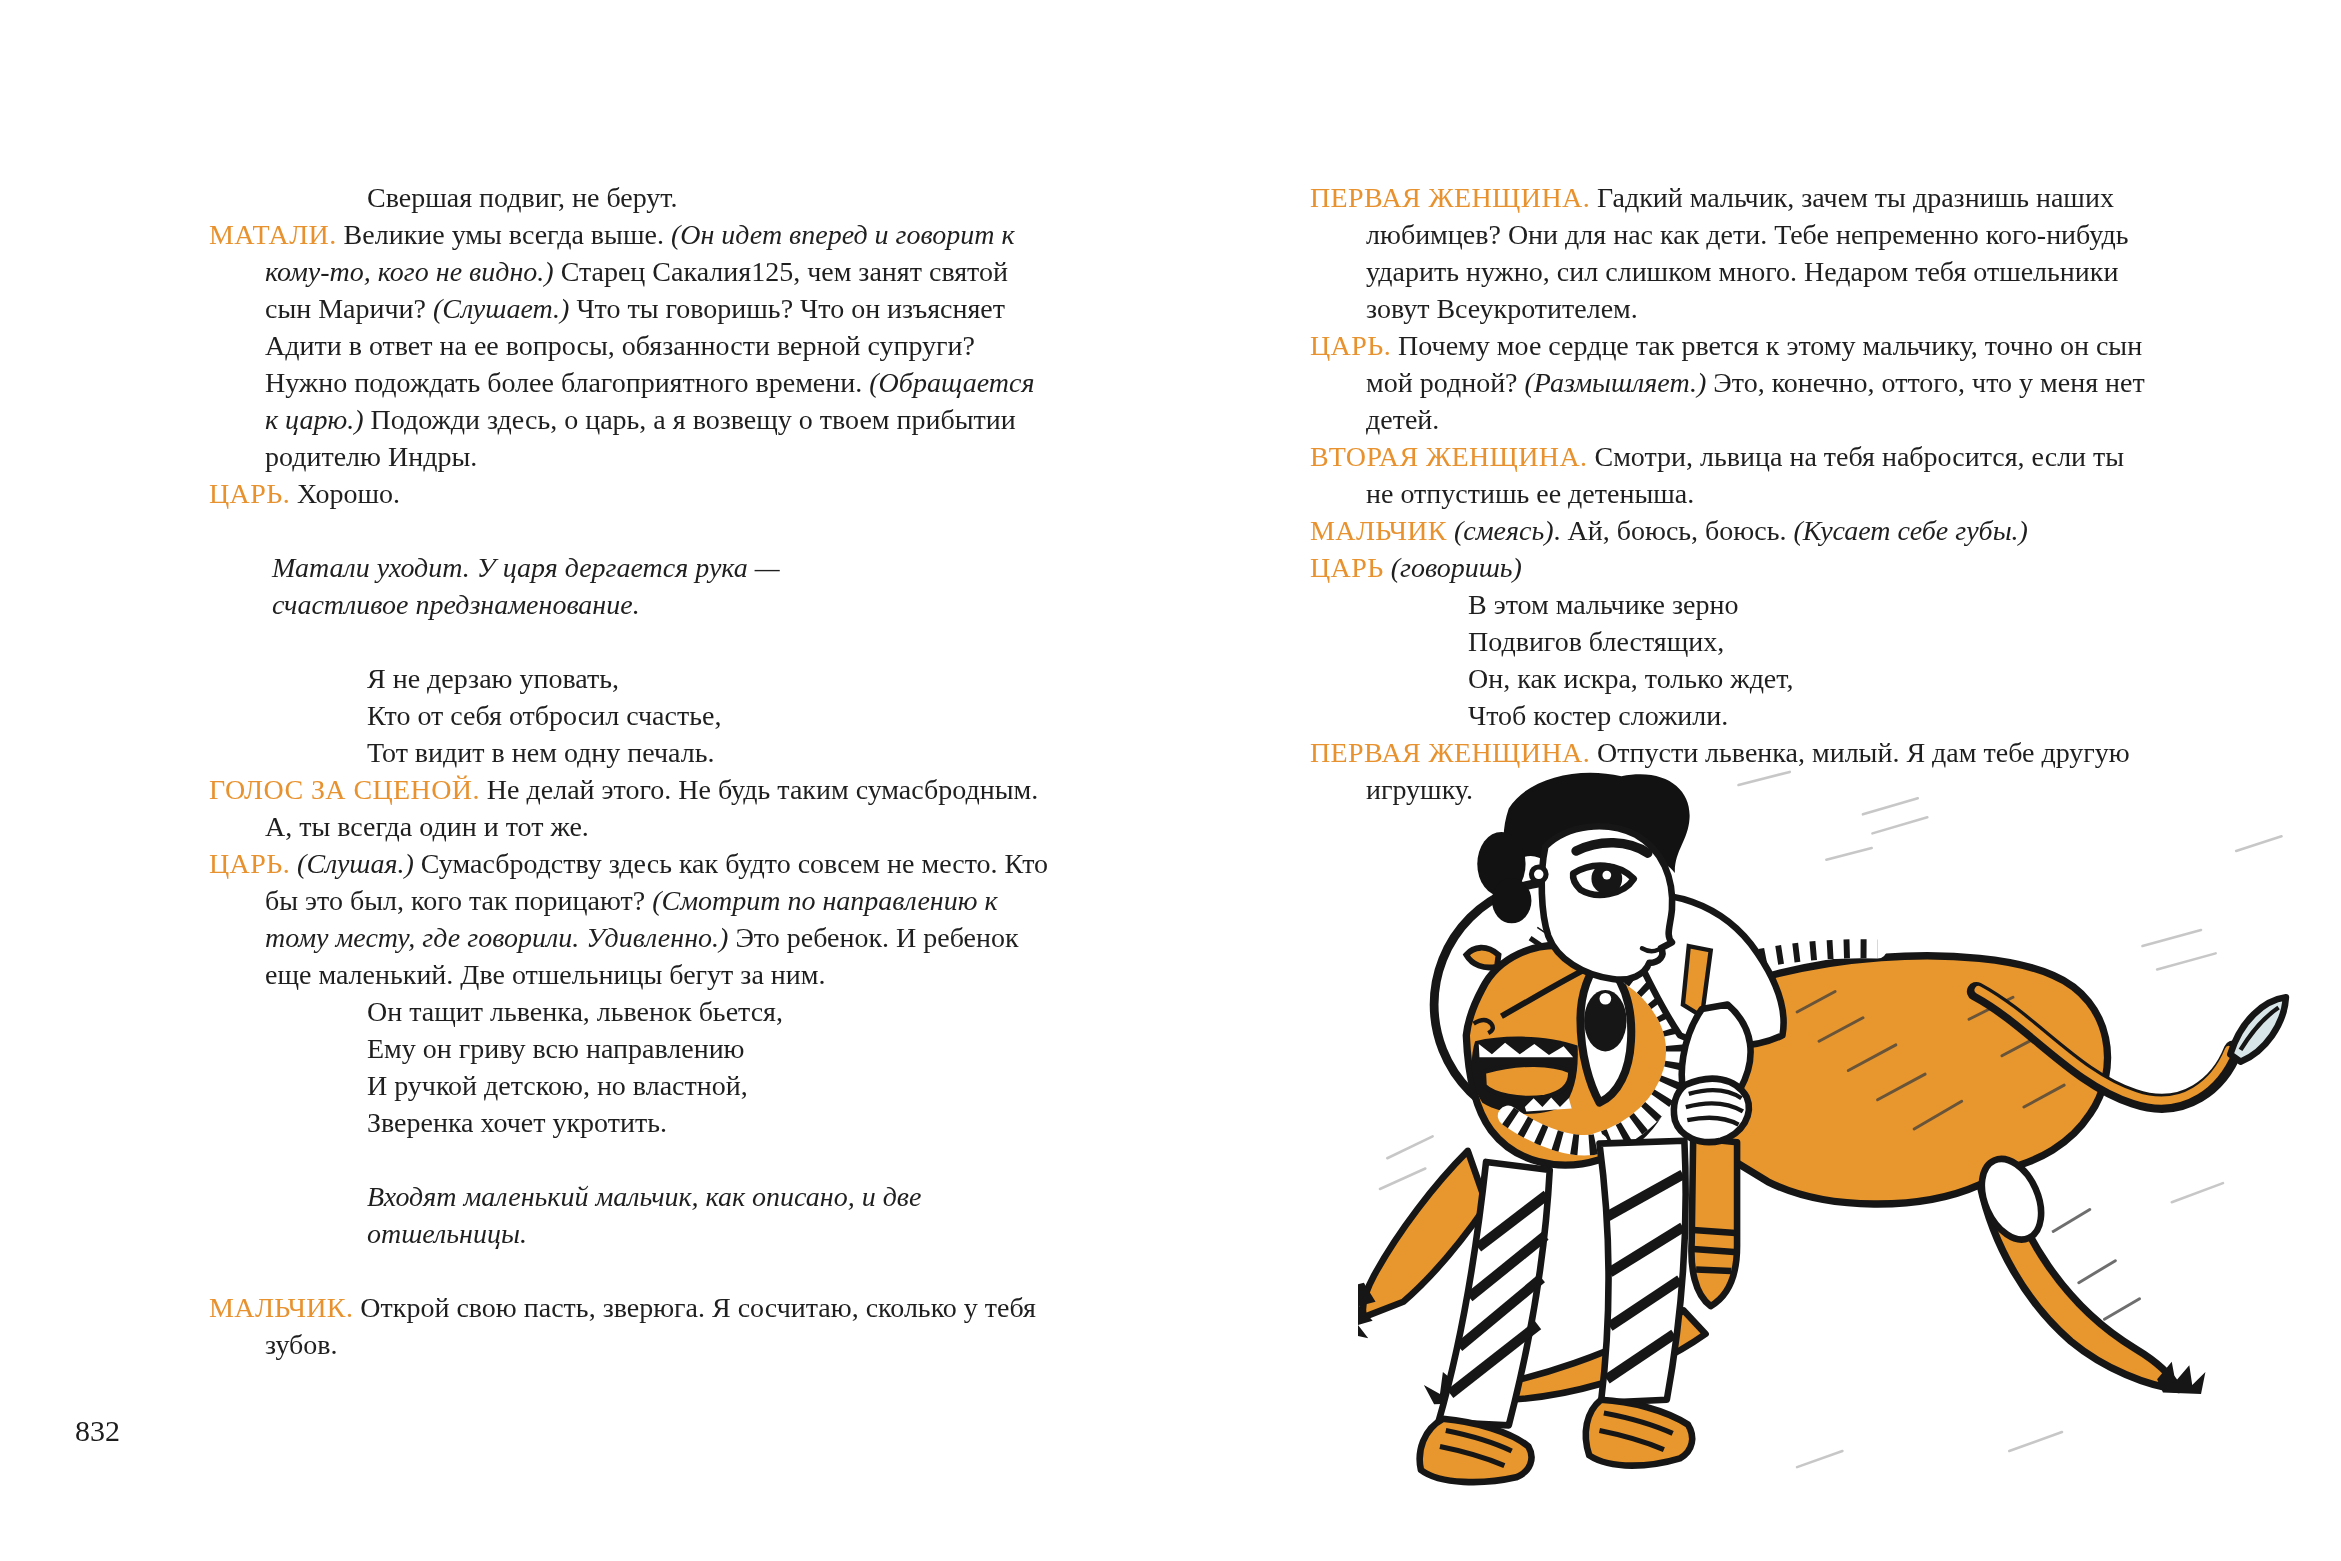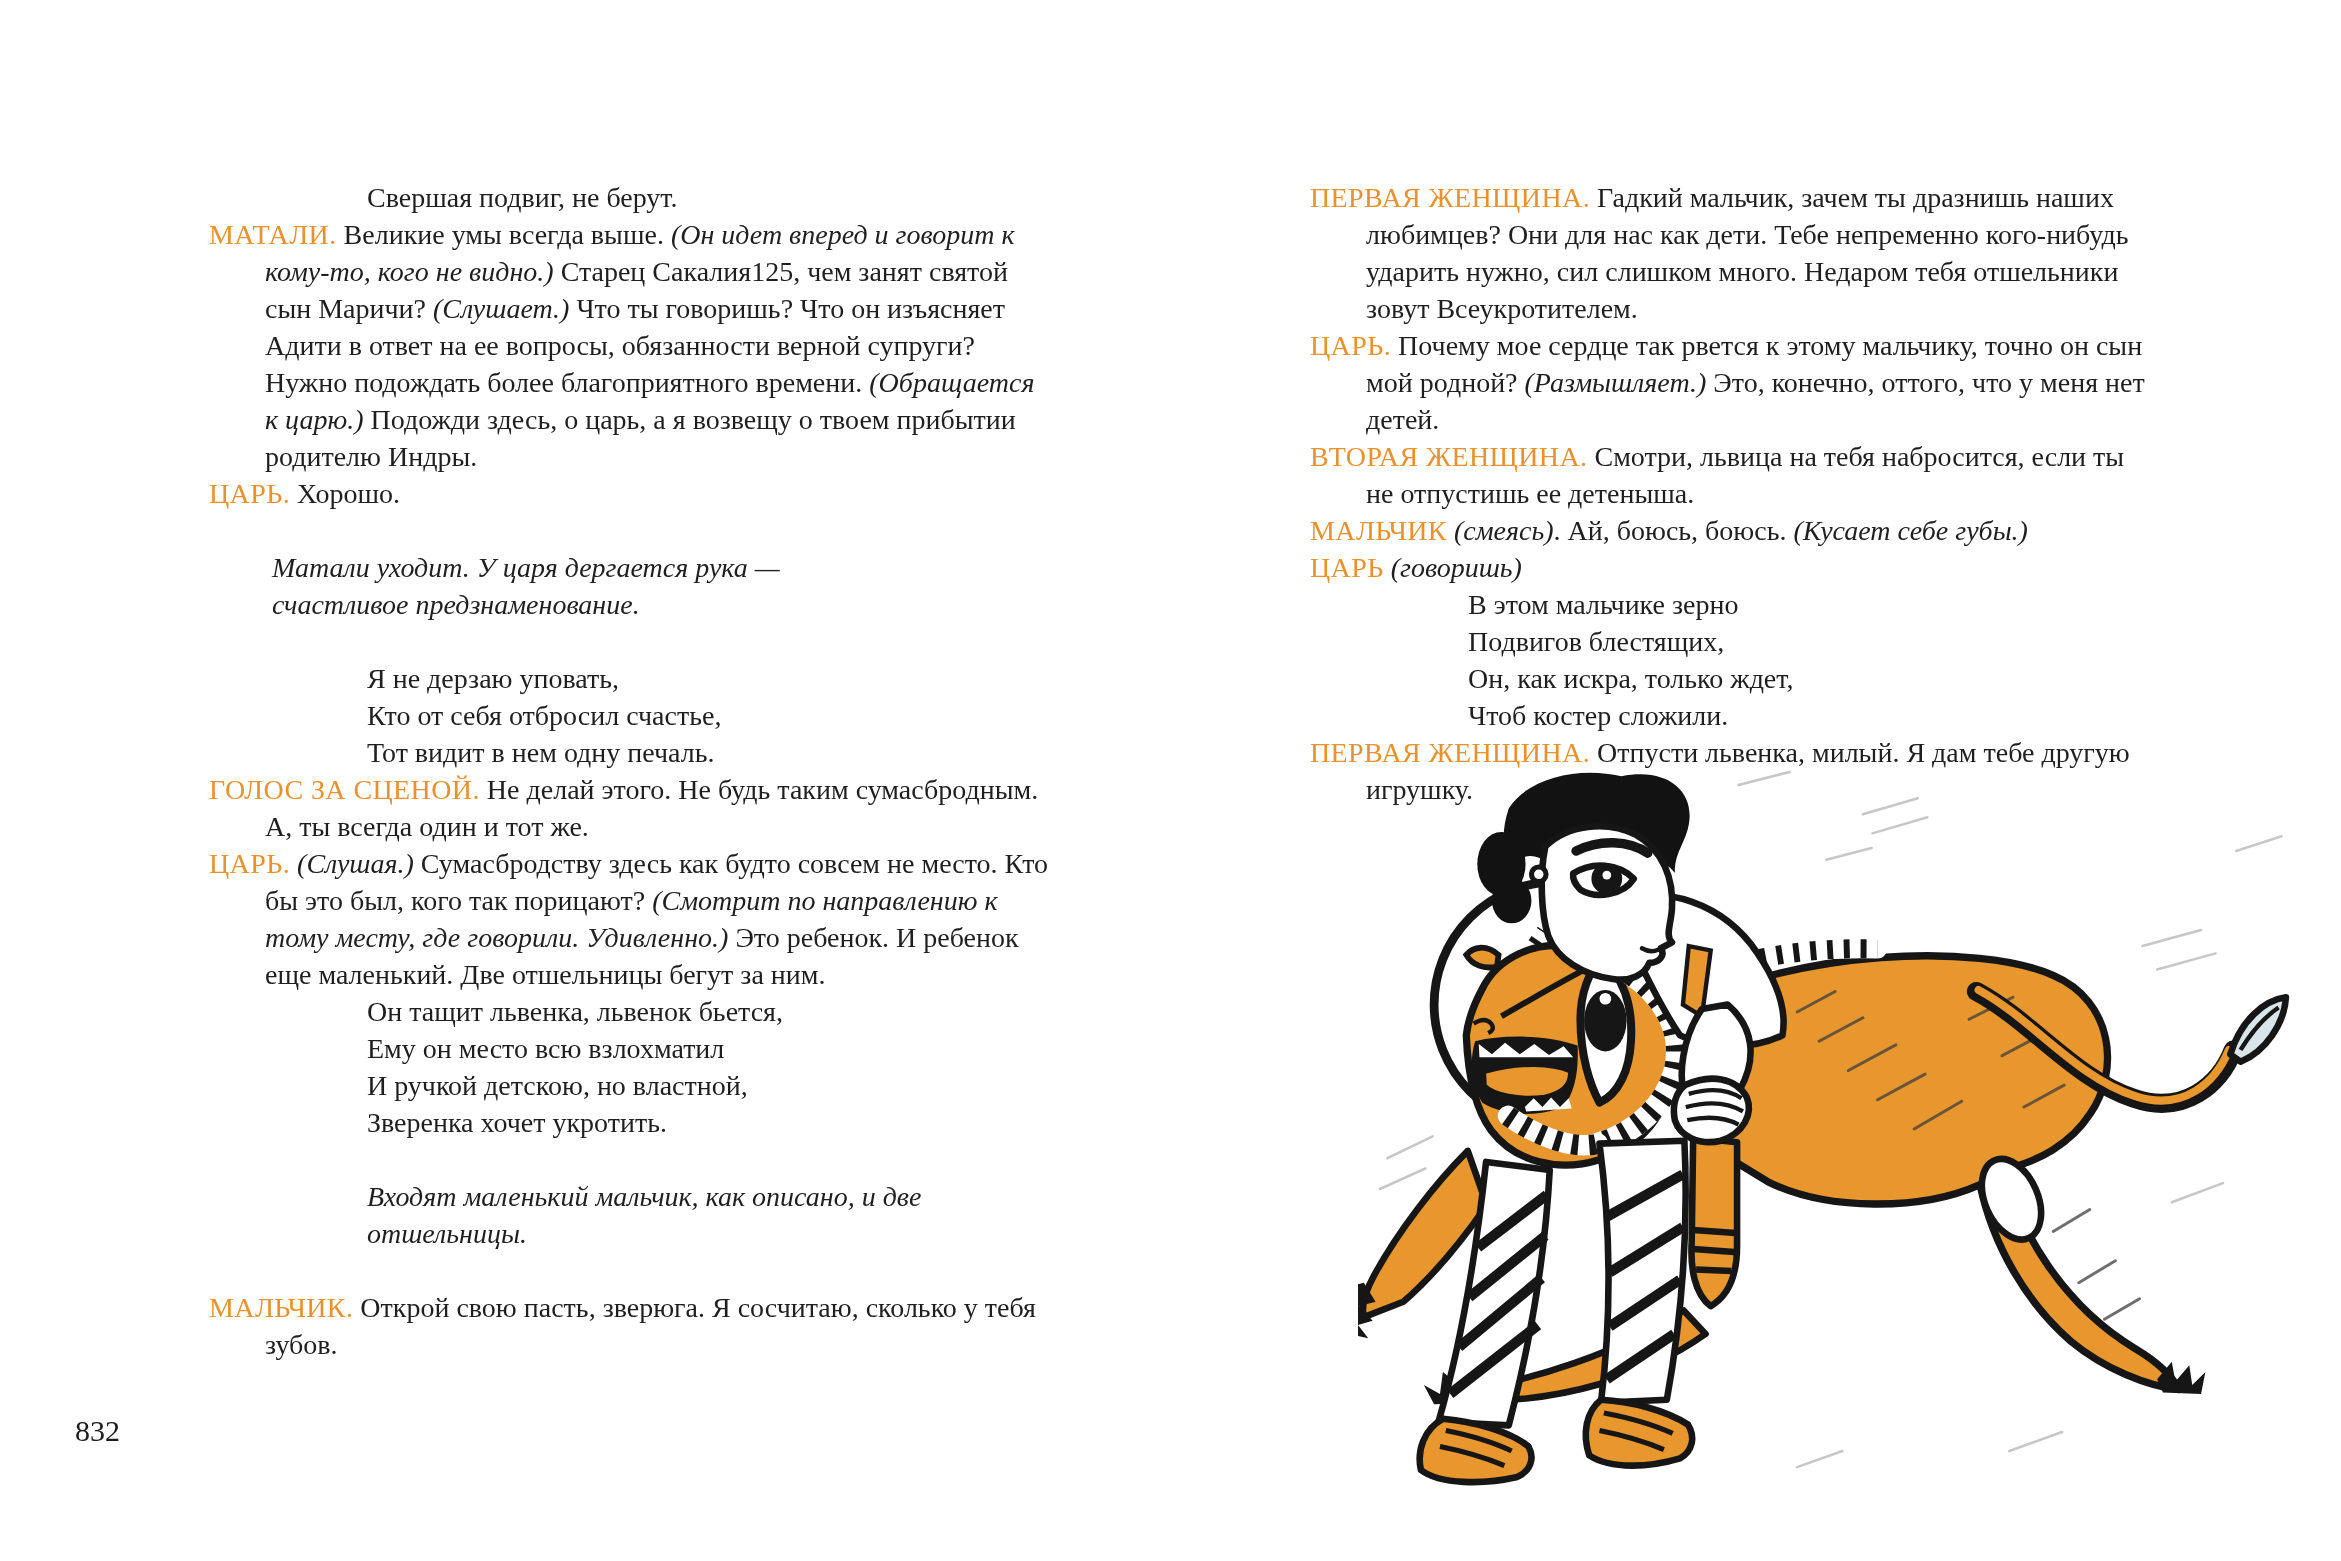--- a/index.html
+++ b/index.html
@@ -58,7 +58,7 @@
       <p class="speech"><span class="speaker">ЦАРЬ.</span> <i>(Слушая.)</i><span> Сумасбродству здесь как будто совсем не место. Кто бы это был, кого так порицают? </span><i>(Смотрит по направлению к тому месту, где говорили. Удивленно.)</i><span> Это ребенок. И ребенок еще маленький. Две отшельницы бегут за ним.</span></p>
       <div class="verse">
         <div class="verse-line">Он тащит львенка, львенок бьется,</div>
-        <div class="verse-line">Ему он место всю взлохматил</div>
+        <div class="verse-line">Ему он гриву всю направлению</div>
         <div class="verse-line">И ручкой детскою, но властной,</div>
         <div class="verse-line">Зверенка хочет укротить.</div>
       </div>

